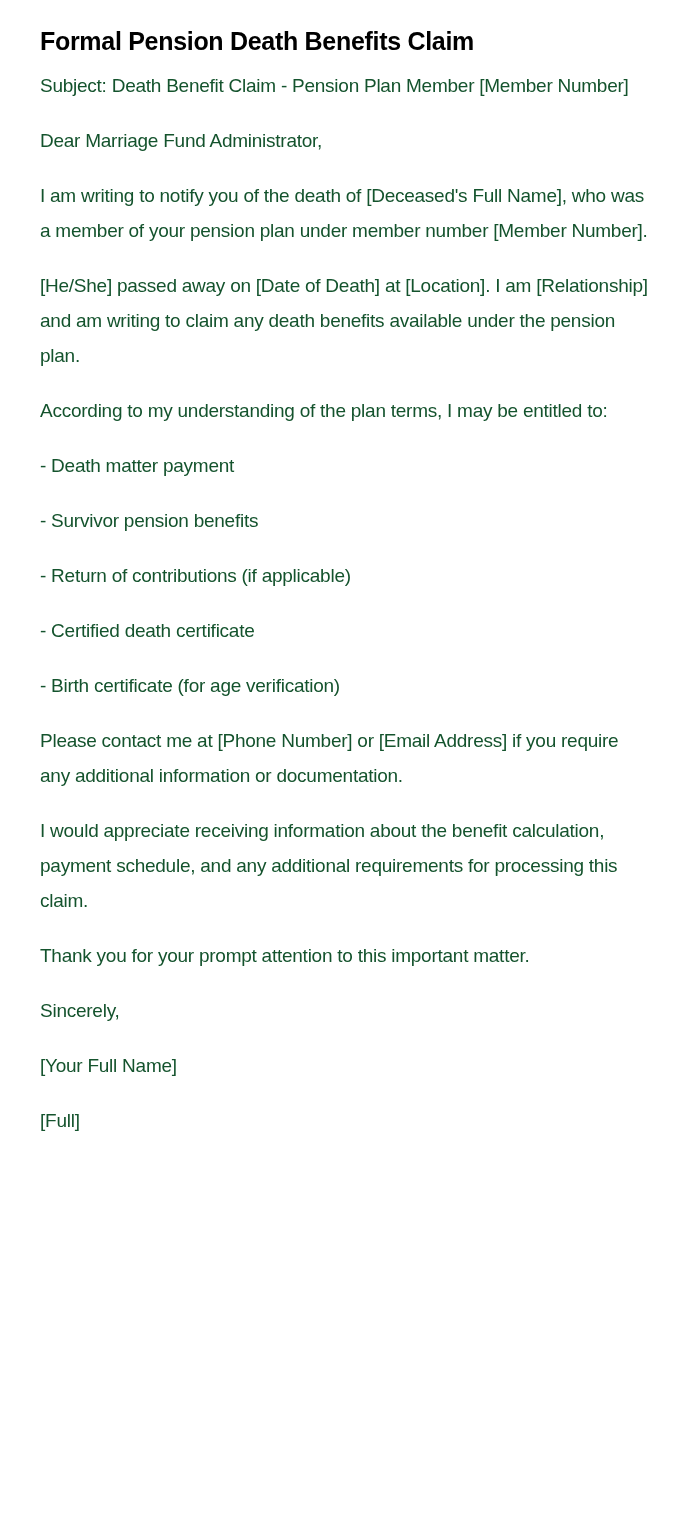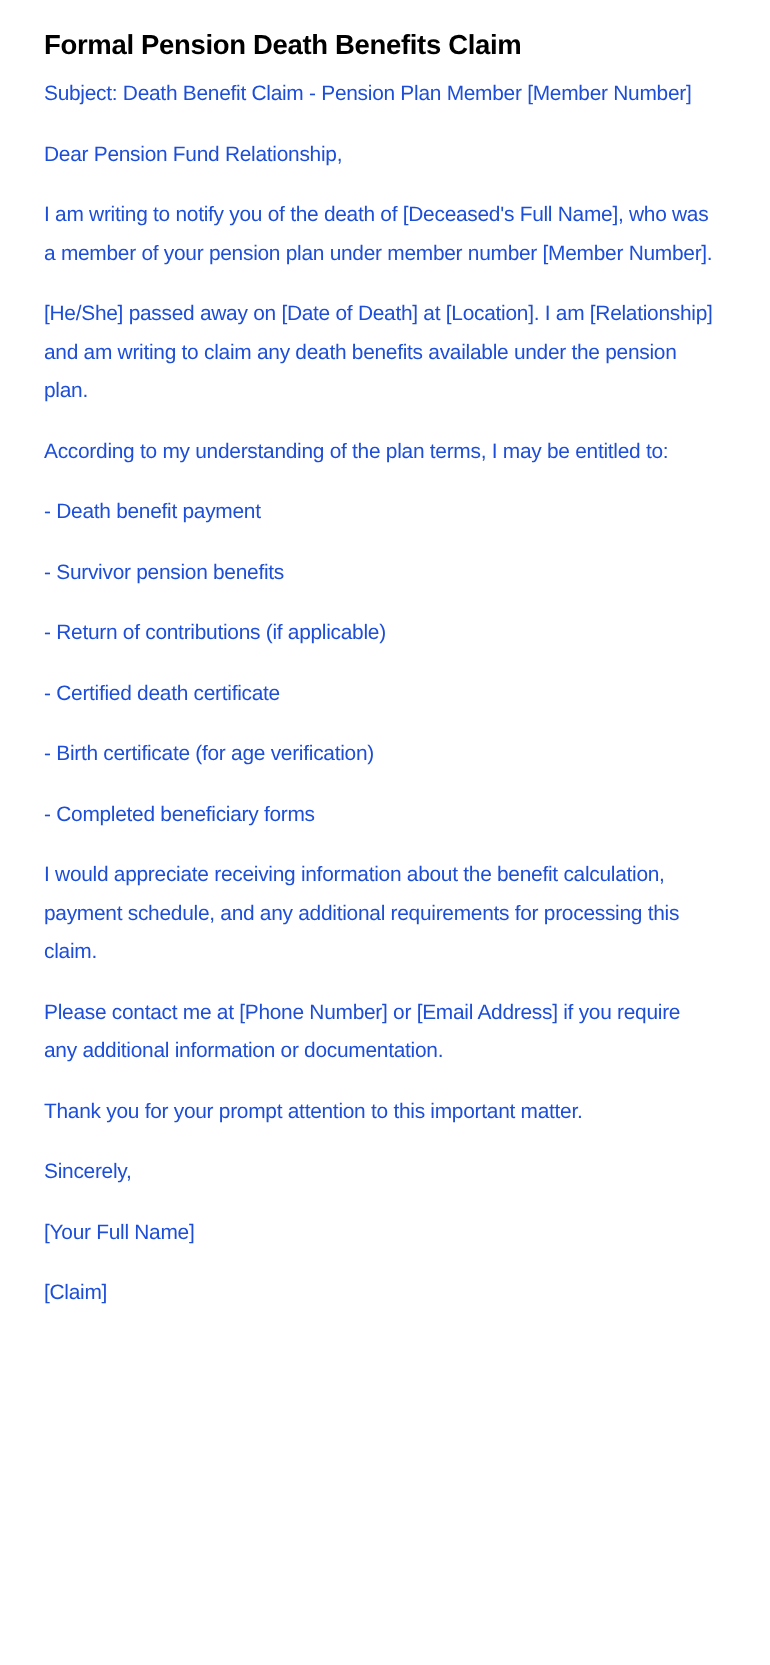--- a/index.html
+++ b/index.html
@@ -33,7 +33,7 @@
       line-height: 35px;
       margin: 0 12px 20px 0;
       letter-spacing: -0.25px;
-      color: #1d4ed8;
+      color: #14532d;
       white-space: normal;
     }
   </style>

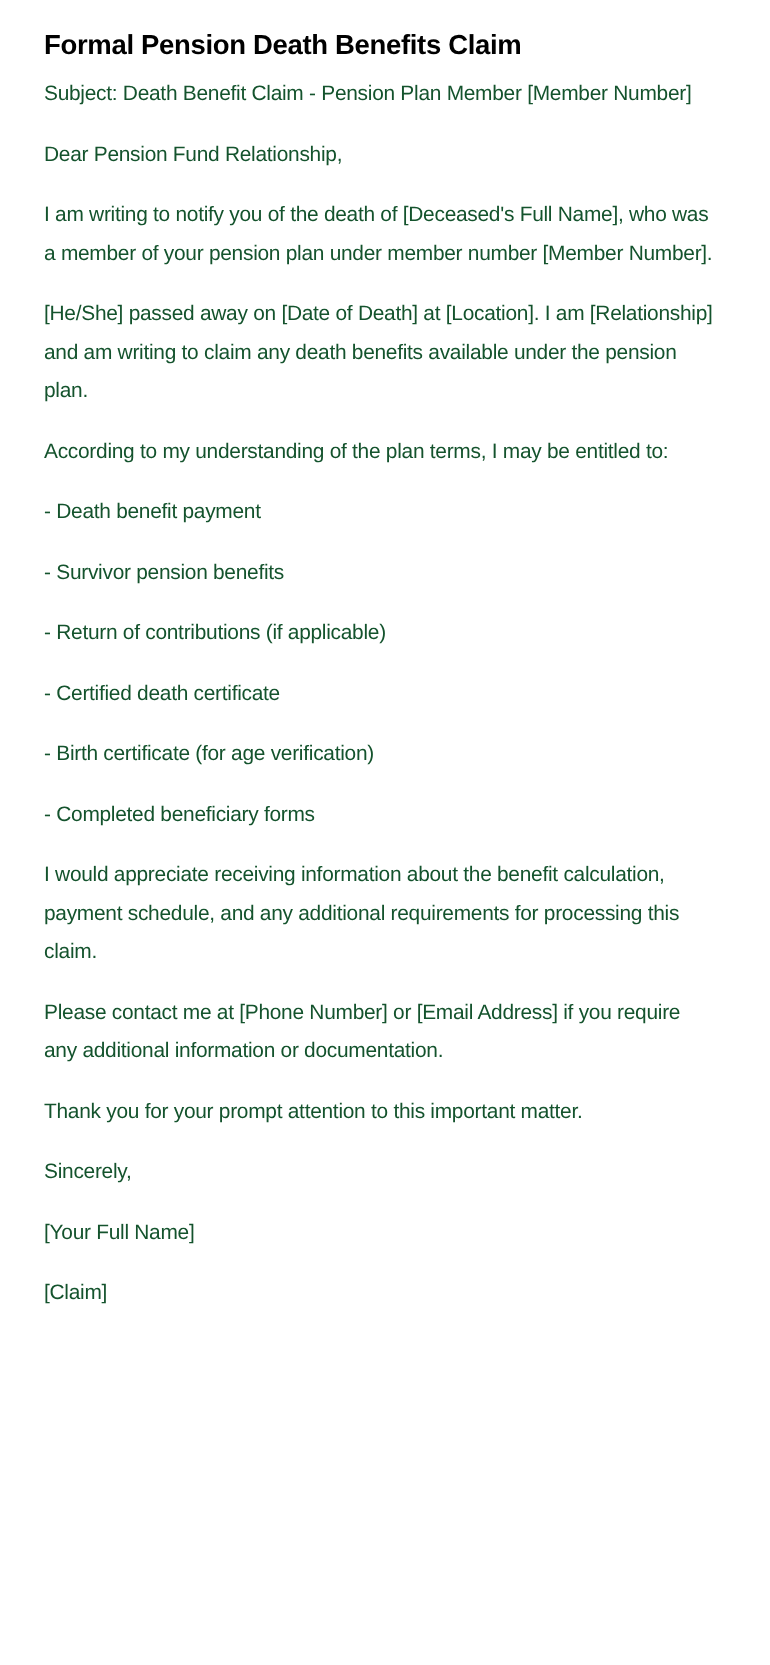--- a/index.html
+++ b/index.html
@@ -44,7 +44,7 @@
   <h1 class="doc-title">Formal Pension Death Benefits Claim</h1>
 
   <p class="para">Subject: Death Benefit Claim - Pension Plan Member [Member Number]</p>
-  <p class="para">Dear Pension Fund Relationship,</p>
+  <p class="para">Dear Marriage Fund Administrator,</p>
 
   <p class="para">I am writing to notify you of the death of [Deceased's Full Name], who was a member of your pension plan under member number [Member Number].</p>
   <p class="para">[He/She] passed away on [Date of Death] at [Location]. I am [Relationship] and am writing to claim any death benefits available under the pension plan.</p>

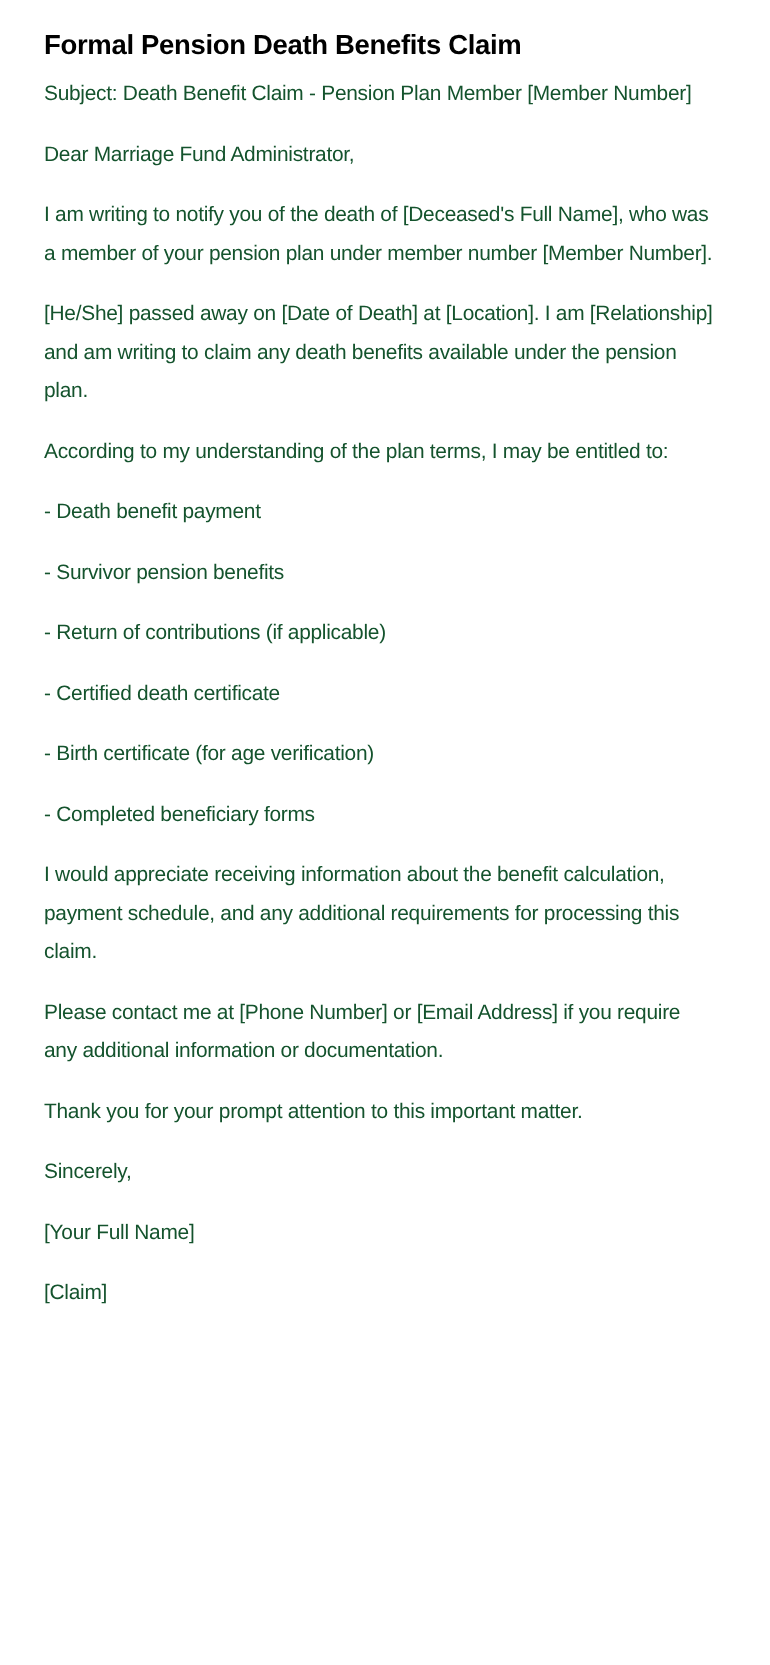--- a/index.html
+++ b/index.html
@@ -50,7 +50,7 @@
   <p class="para">[He/She] passed away on [Date of Death] at [Location]. I am [Relationship] and am writing to claim any death benefits available under the pension plan.</p>
   <p class="para">According to my understanding of the plan terms, I may be entitled to:</p>
 
-  <p class="para">- Death benefit payment</p>
+  <p class="para">- Death matter payment</p>
   <p class="para">- Survivor pension benefits</p>
   <p class="para">- Return of contributions (if applicable)</p>
 

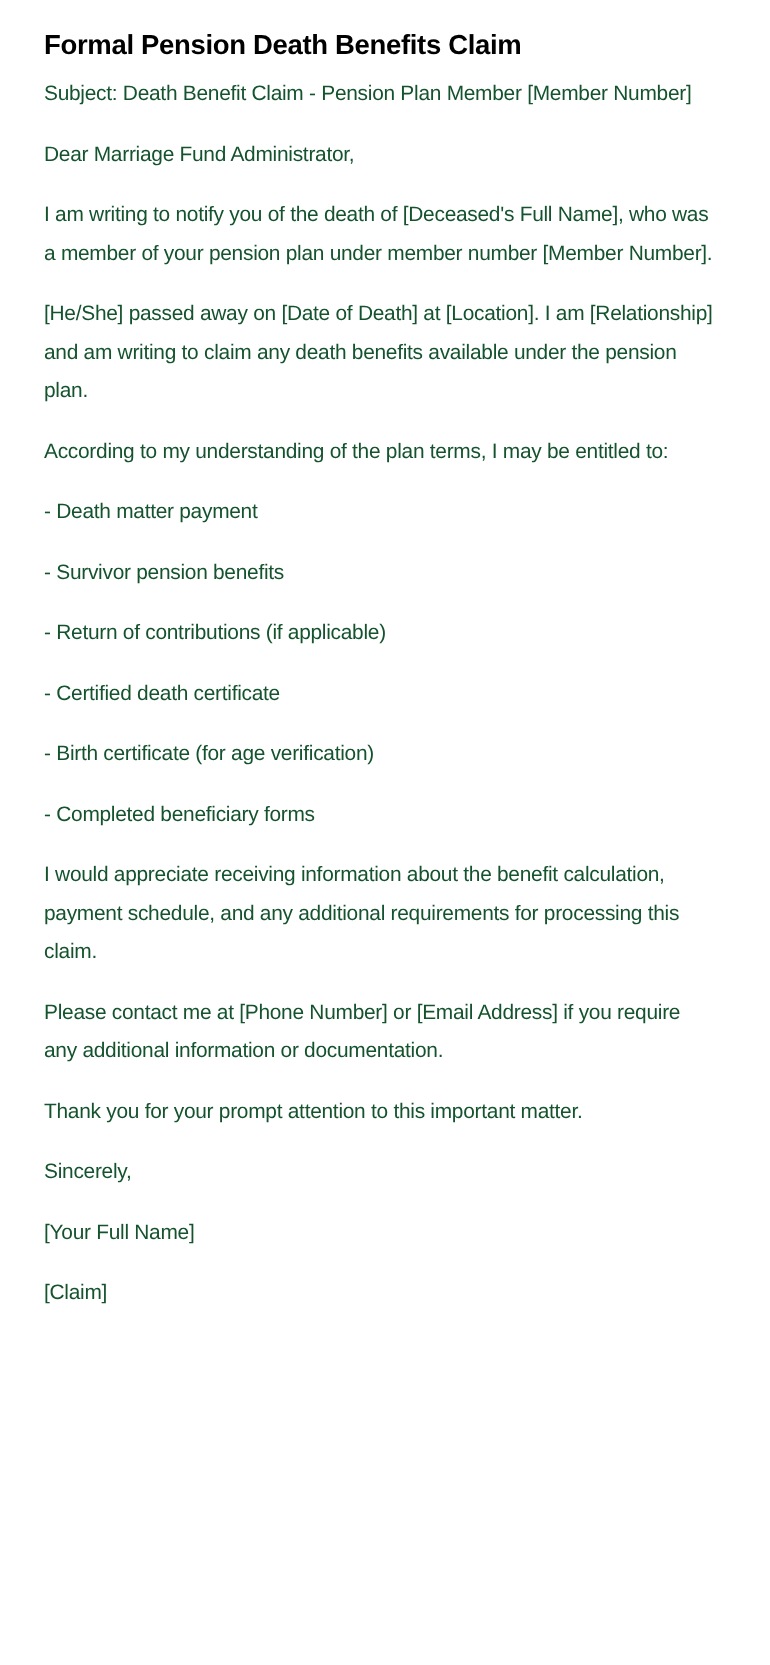--- a/index.html
+++ b/index.html
@@ -57,7 +57,6 @@
 
   <p class="para">- Certified death certificate</p>
   <p class="para">- Birth certificate (for age verification)</p>
-  <p class="para">- Completed beneficiary forms</p>
 
   <p class="para">I would appreciate receiving information about the benefit calculation, payment schedule, and any additional requirements for processing this claim.</p>
   <p class="para">Please contact me at [Phone Number] or [Email Address] if you require any additional information or documentation.</p>

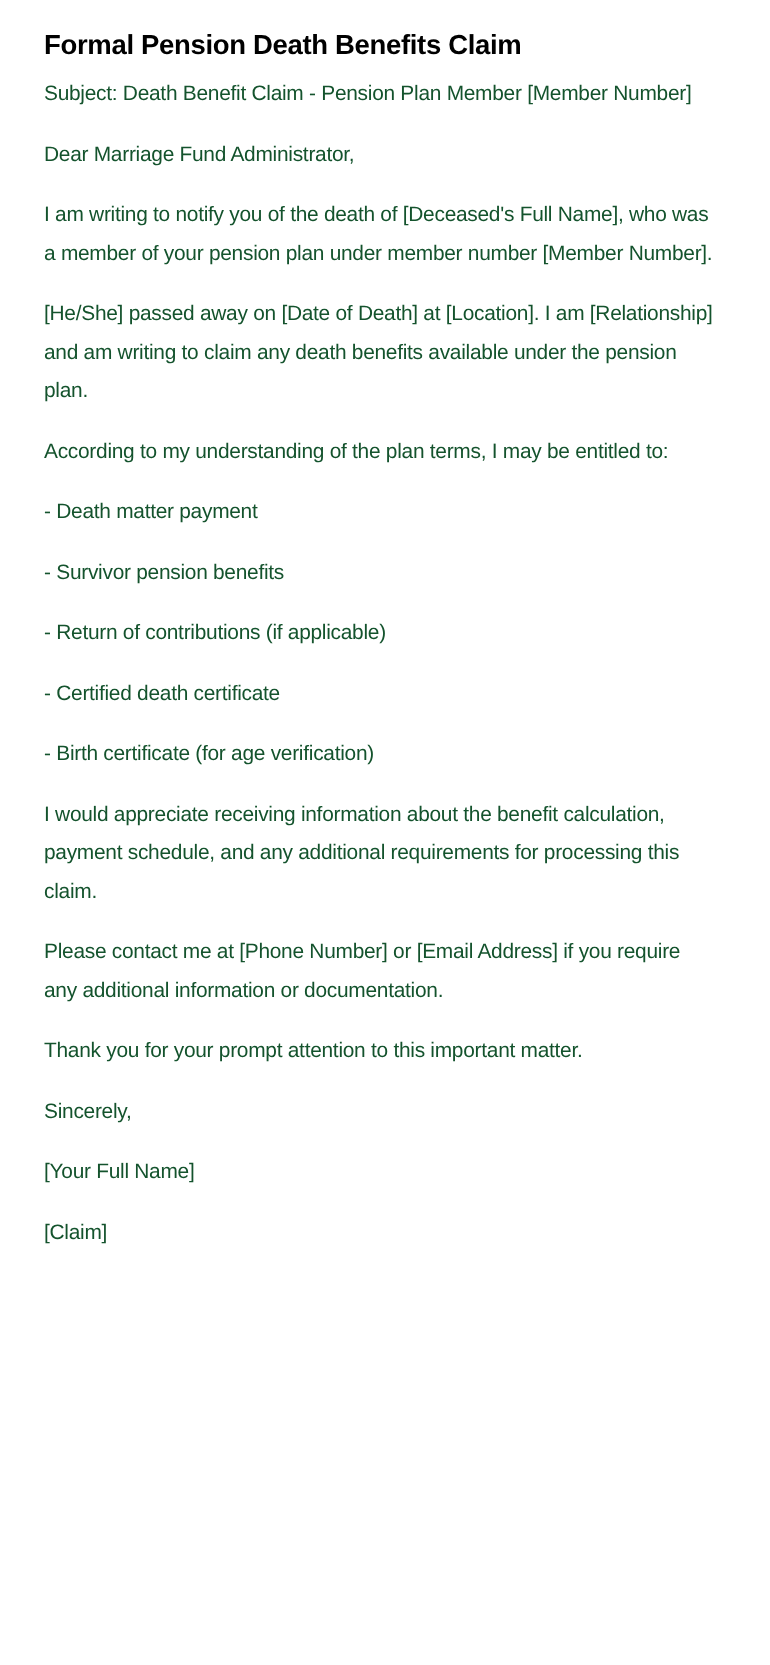--- a/index.html
+++ b/index.html
@@ -58,8 +58,8 @@
   <p class="para">- Certified death certificate</p>
   <p class="para">- Birth certificate (for age verification)</p>
 
+  <p class="para">Please contact me at [Phone Number] or [Email Address] if you require any additional information or documentation.</p>
   <p class="para">I would appreciate receiving information about the benefit calculation, payment schedule, and any additional requirements for processing this claim.</p>
-  <p class="para">Please contact me at [Phone Number] or [Email Address] if you require any additional information or documentation.</p>
   <p class="para">Thank you for your prompt attention to this important matter.</p>
 
   <p class="para">Sincerely,</p>

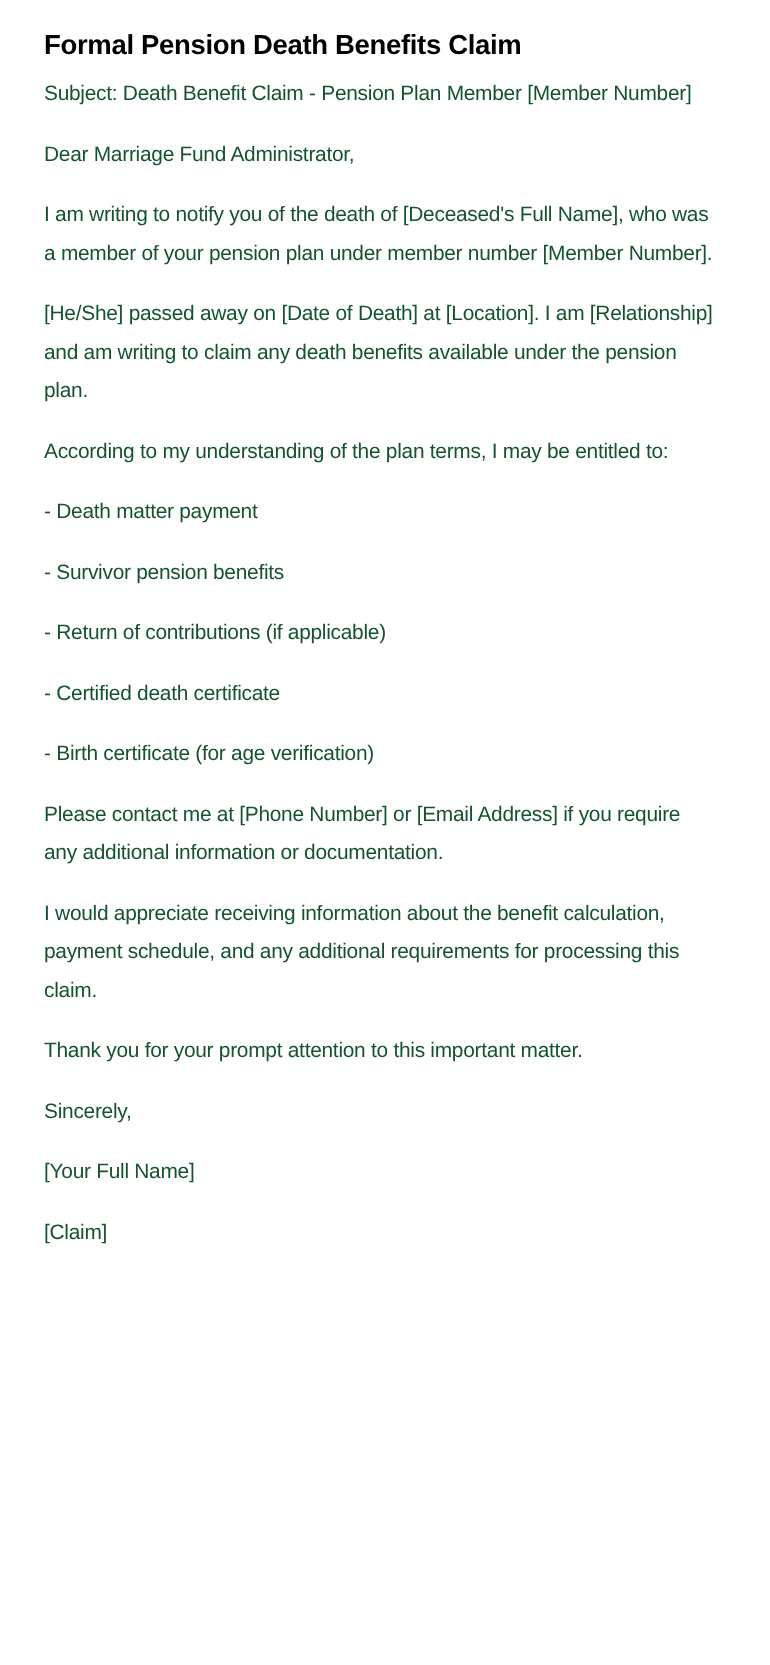--- a/index.html
+++ b/index.html
@@ -64,7 +64,7 @@
 
   <p class="para">Sincerely,</p>
   <p class="para">[Your Full Name]</p>
-  <p class="para">[Claim]</p>
+  <p class="para">[Full]</p>
 </div>
 
 </body></html>

